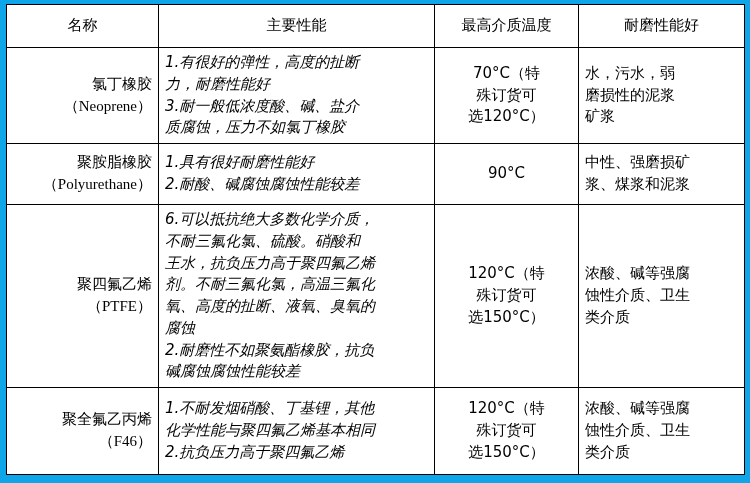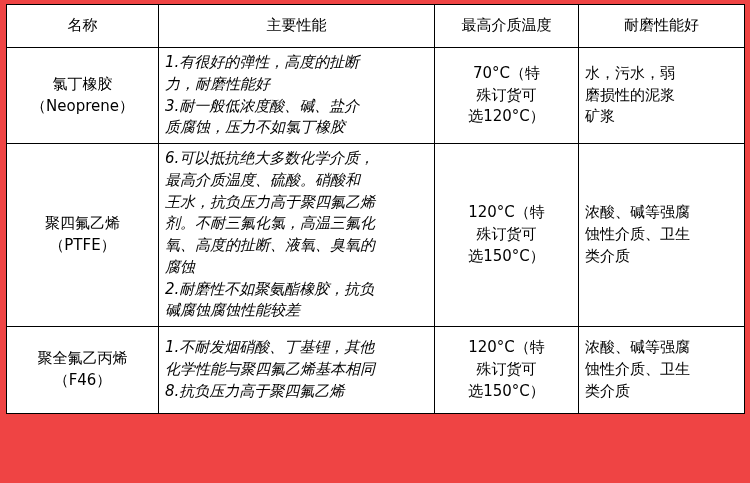--- a/index.html
+++ b/index.html
@@ -19,7 +19,7 @@
     height: 483px;
     box-sizing: border-box;
     padding: 4px 6px 4px 6px;
-    background: #ef4444;
+    background: #0ea5e9;
   }
   table.spec {
     width: 738px;

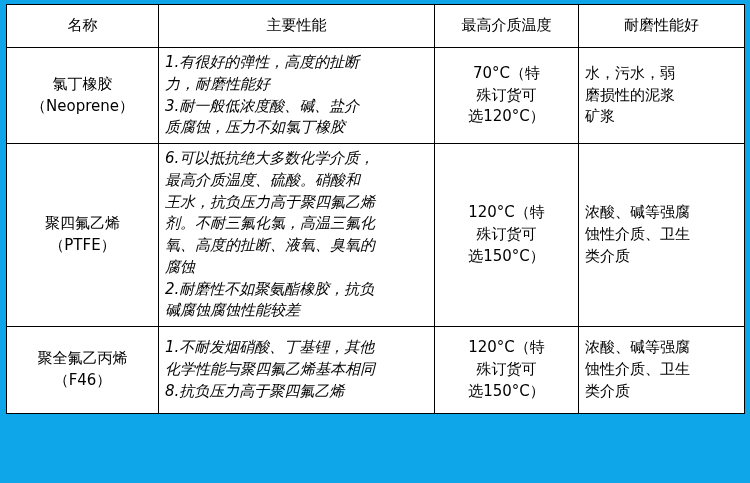--- a/index.html
+++ b/index.html
@@ -46,7 +46,8 @@
     font-size: 16px;
   }
   td.name {
-    text-align: center;
+    text-align: right;
+    font-family: Liberation Serif, serif;
   }
   td.perf {
     text-align: left;

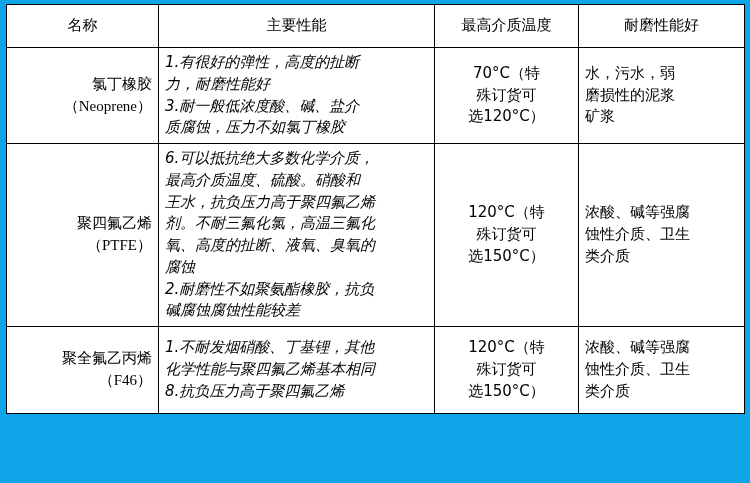--- a/index.html
+++ b/index.html
@@ -113,6 +113,23 @@
         </td>
       </tr>
 
+      <tr class="row-pu">
+        <td class="name">
+          <span class="ln">聚胺脂橡胶</span>
+          <span class="ln">（Polyurethane）</span>
+        </td>
+        <td class="perf">
+          <span class="ln">1.具有很好耐磨性能好</span>
+          <span class="ln">2.耐酸、碱腐蚀腐蚀性能较差</span>
+        </td>
+        <td class="temp">
+          <span class="ln">90°C</span>
+        </td>
+        <td class="scope">
+          <span class="ln">中性、强磨损矿</span>
+          <span class="ln">浆、煤浆和泥浆</span>
+        </td>
+      </tr>
 
       <tr class="row-ptfe">
         <td class="name">

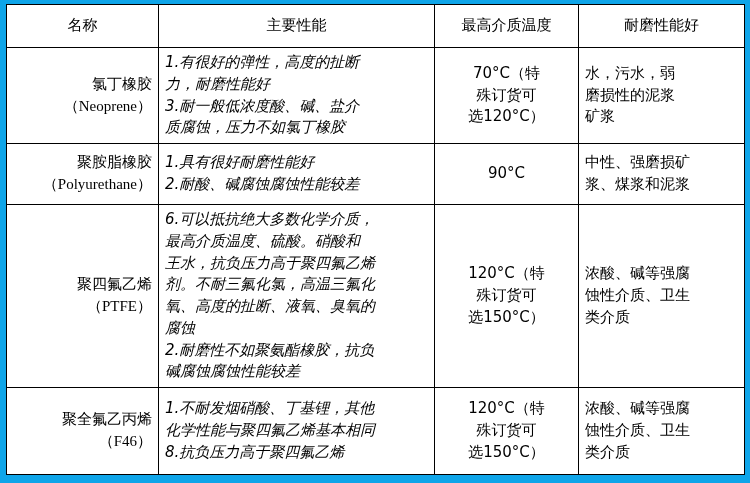--- a/index.html
+++ b/index.html
@@ -138,7 +138,7 @@
         </td>
         <td class="perf">
           <span class="ln">6.可以抵抗绝大多数化学介质，</span>
-          <span class="ln">最高介质温度、硫酸。硝酸和</span>
+          <span class="ln">不耐三氟化氯、硫酸。硝酸和</span>
           <span class="ln">王水，抗负压力高于聚四氟乙烯</span>
           <span class="ln">剂。不耐三氟化氯，高温三氟化</span>
           <span class="ln">氧、高度的扯断、液氧、臭氧的</span>

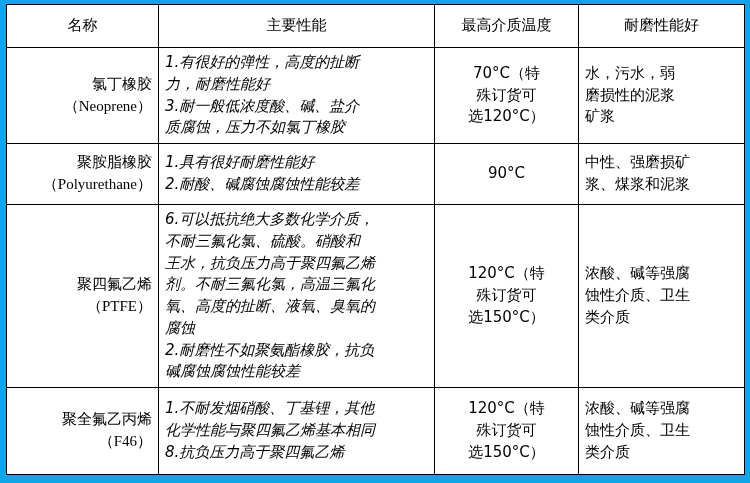--- a/index.html
+++ b/index.html
@@ -166,7 +166,7 @@
         <td class="perf">
           <span class="ln">1.不耐发烟硝酸、丁基锂，其他</span>
           <span class="ln">化学性能与聚四氟乙烯基本相同</span>
-          <span class="ln">8.抗负压力高于聚四氟乙烯</span>
+          <span class="ln">2.抗负压力高于聚四氟乙烯</span>
         </td>
         <td class="temp">
           <span class="ln">120°C（特</span>

